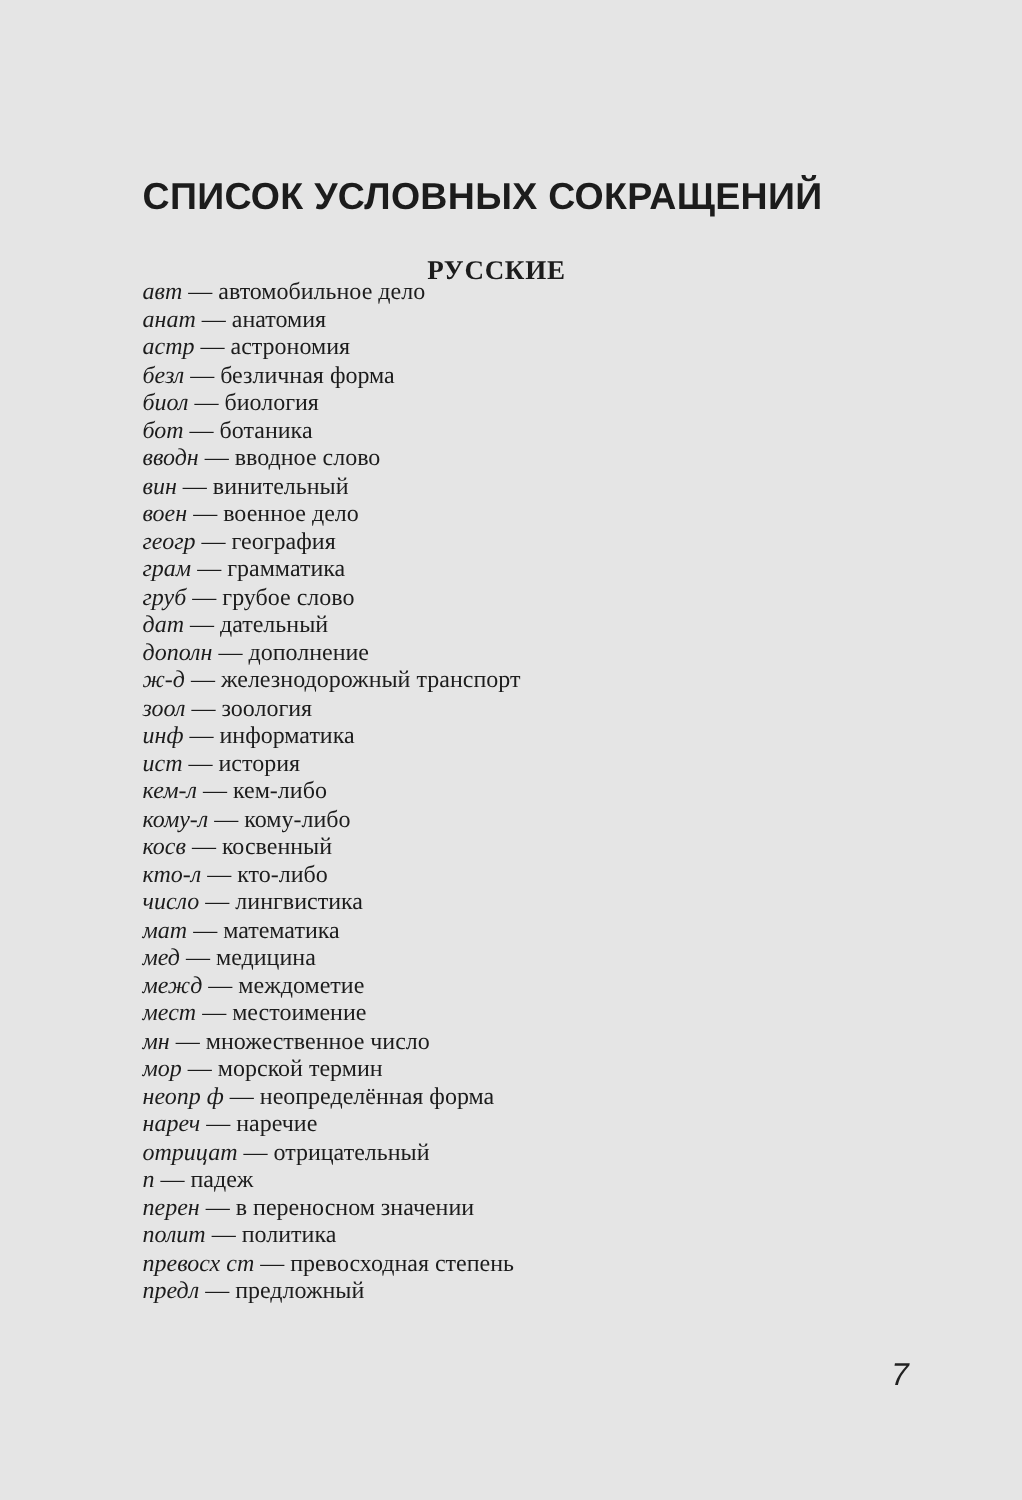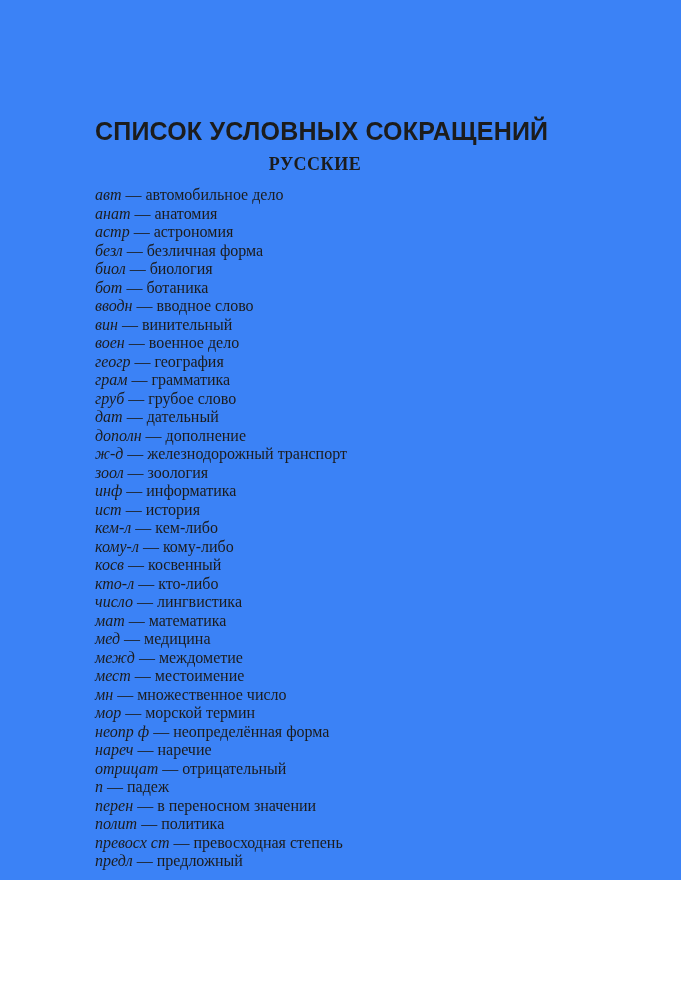--- a/index.html
+++ b/index.html
@@ -10,8 +10,8 @@
   .page {
     position: relative;
     width: 681px;
-    height: 880px;
-    background: #3b82f6;
+    height: 1000px;
+    background: #e5e5e5;
     overflow: hidden;
     font-family: "Liberation Serif", serif;
     color: #1c1c1c;

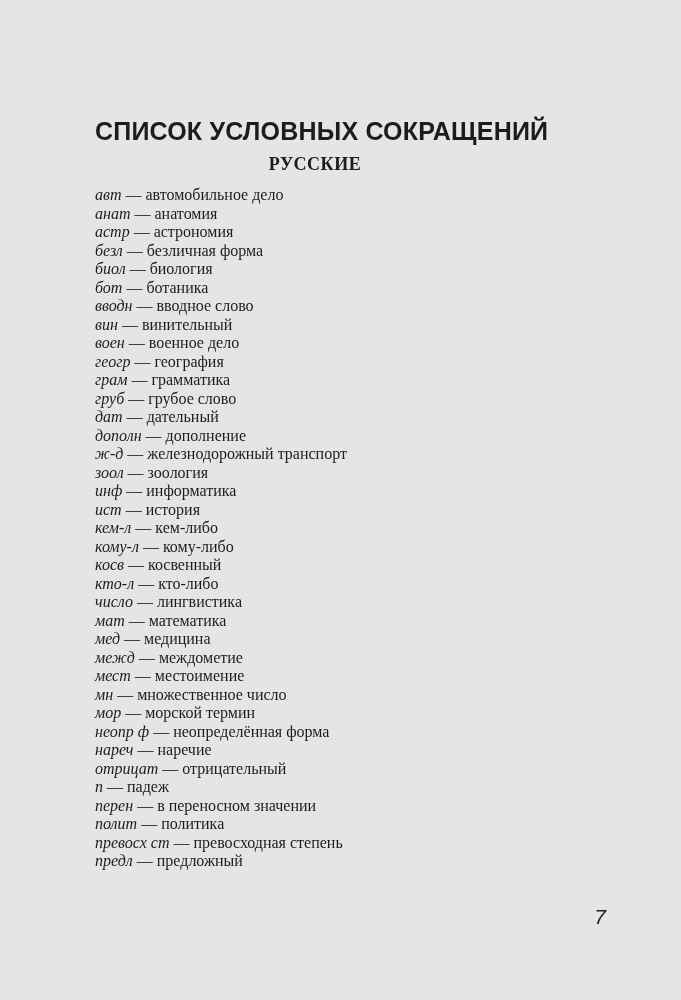--- a/index.html
+++ b/index.html
@@ -32,7 +32,7 @@
     white-space: nowrap;
   }
   .subtitle {
-    margin: 0;
+    margin: 16px;
     position: absolute;
     left: 95px;
     top: 153px;

